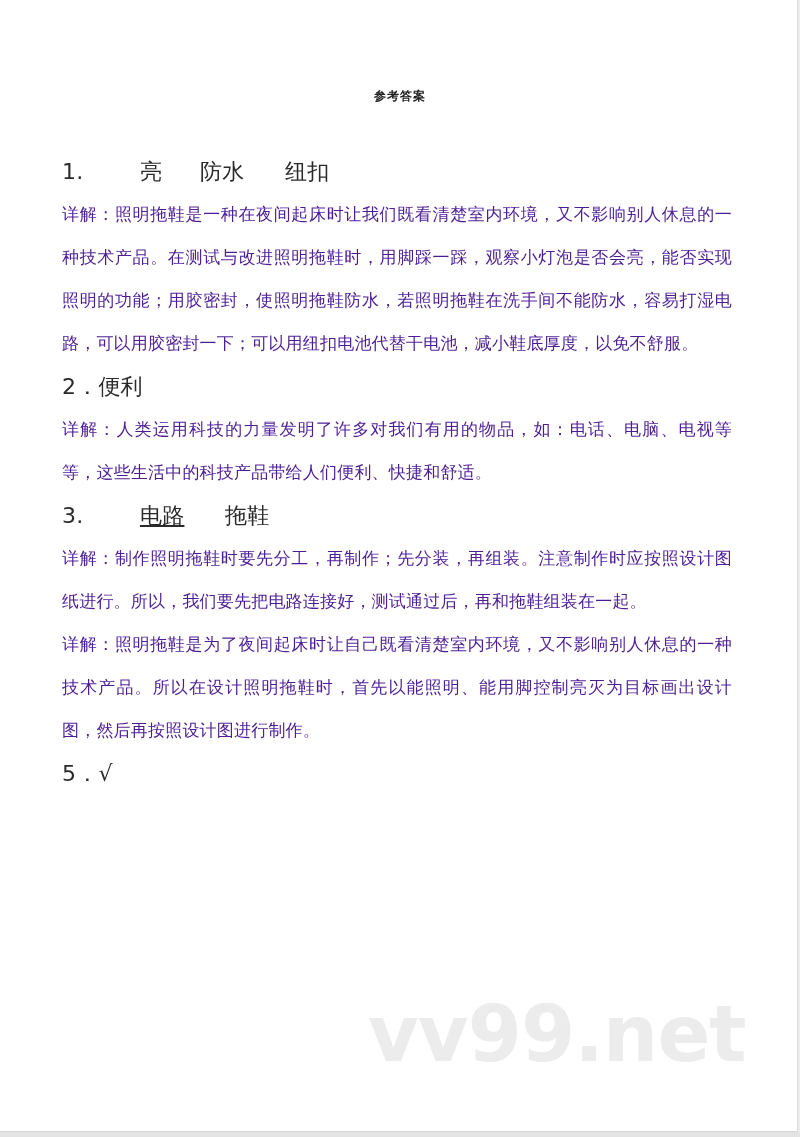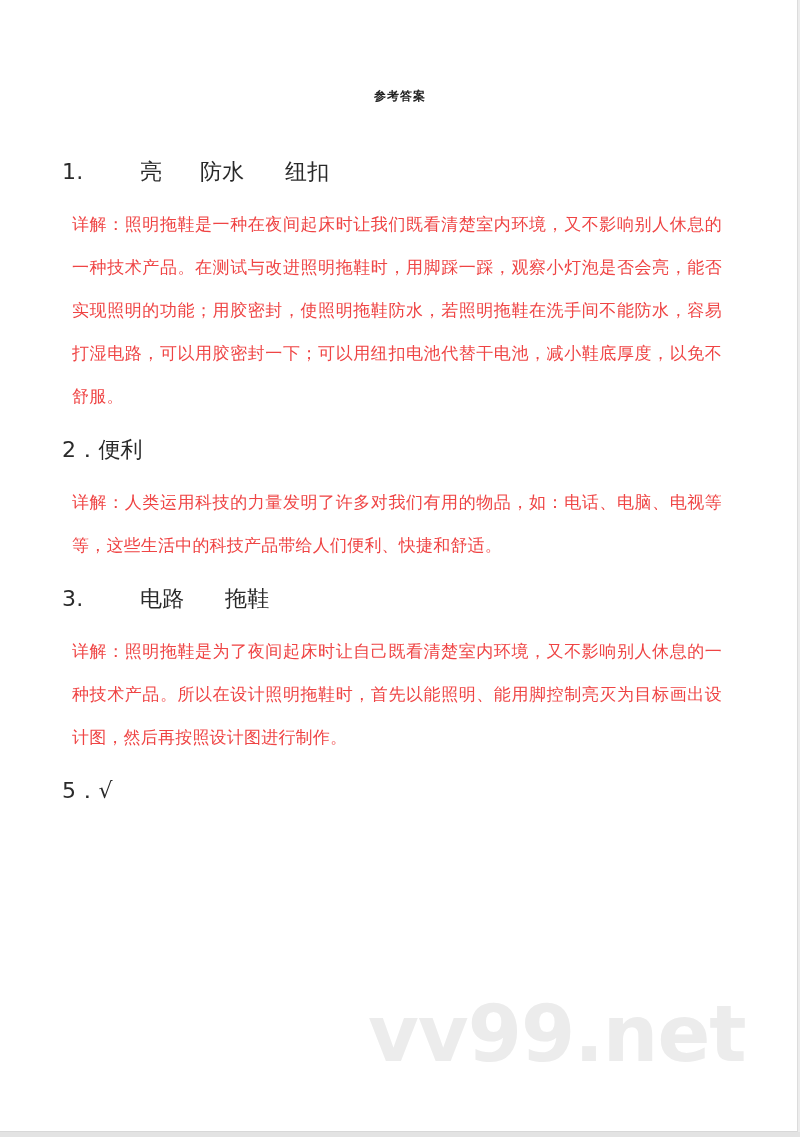--- a/index.html
+++ b/index.html
@@ -81,10 +81,10 @@
     .blank.w2 { width: 85px; }
     .blank.w3 { width: 85px; }
     .detail {
-      margin: 10px;
+      margin: 0;
       text-align: justify;
       text-align-last: left;
-      color: #ef4444;
+      color: #4c1d95;
     }
     .watermark {
       position: absolute;

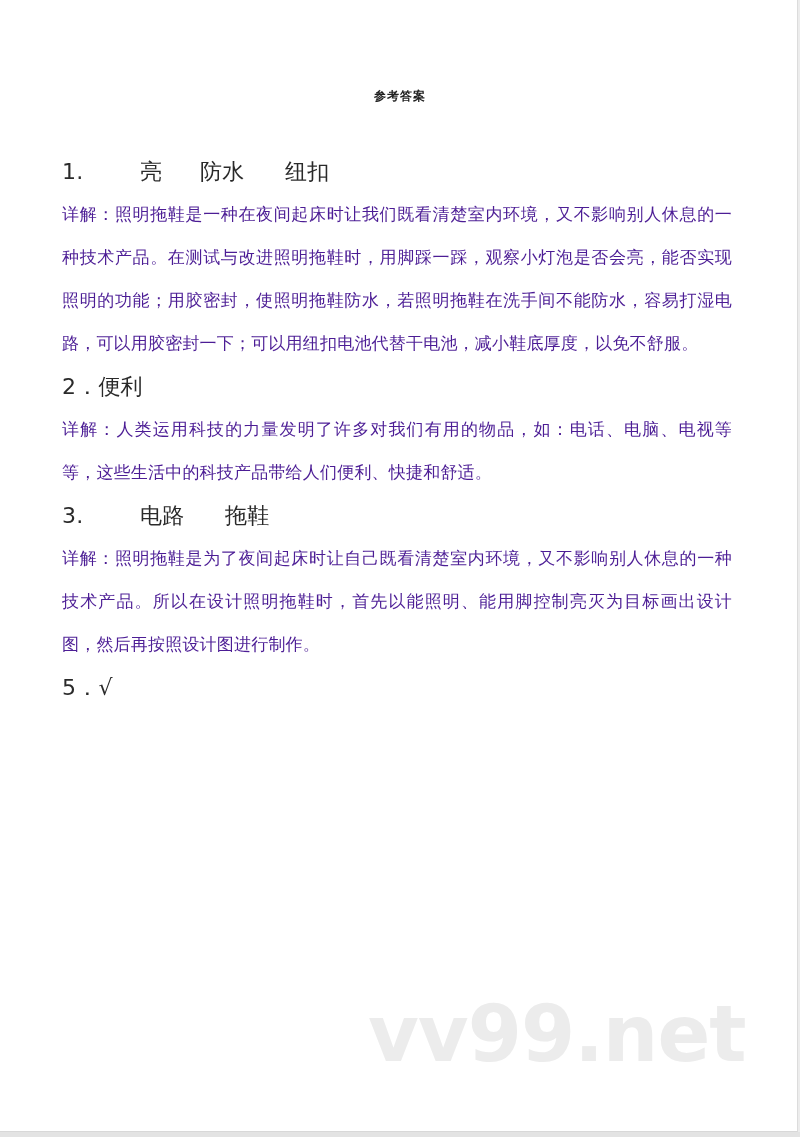--- a/index.html
+++ b/index.html
@@ -79,7 +79,7 @@
     }
     .blank.w1 { width: 60px; }
     .blank.w2 { width: 85px; }
-    .blank.w3 { width: 85px; }
+    .blank.w3 { width: 85px; text-decoration: underline; }
     .detail {
       margin: 0;
       text-align: justify;

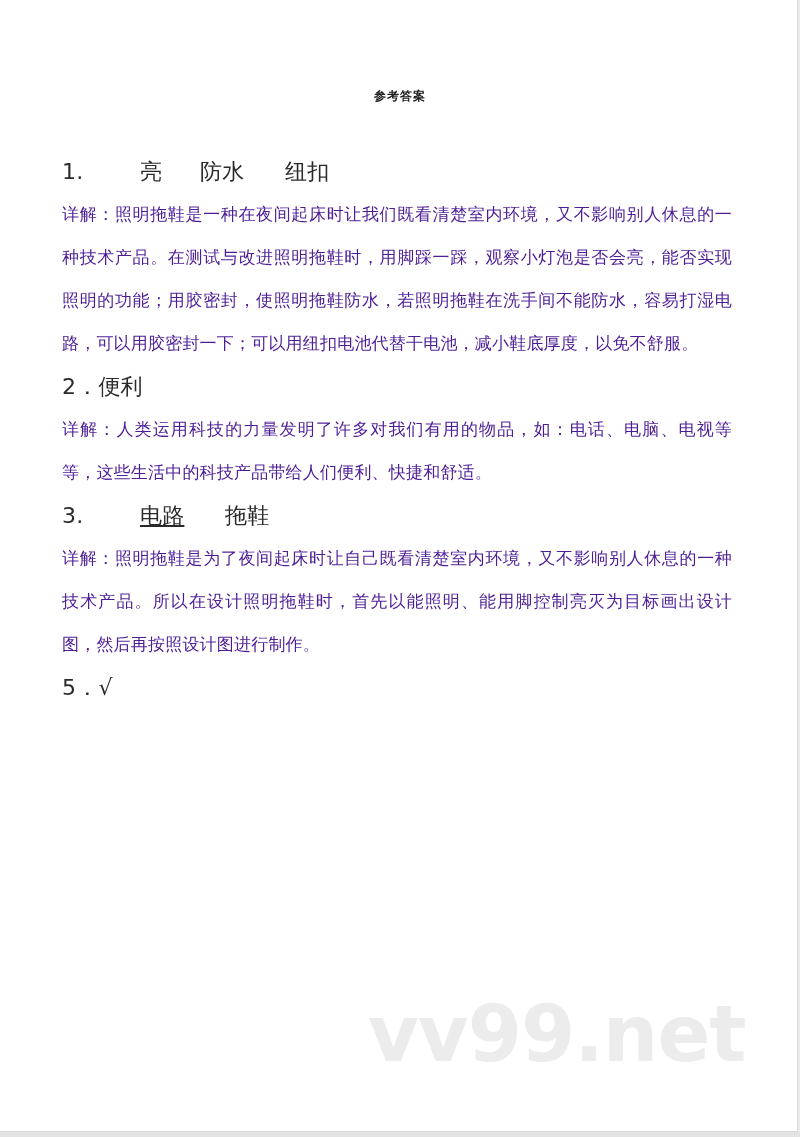--- a/index.html
+++ b/index.html
@@ -122,6 +122,7 @@
     <div class="answer-line">
       <span class="answer-num wide">3.</span><span class="blank w3">电路</span><span class="blank">拖鞋</span>
     </div>
+    <p class="detail"><span>详解：</span><span>制作照明拖鞋时要先分工，再制作；先分装，再组装。注意制作时应按照设计图纸进行。所以，我们要先把电路连接好，测试通过后，再和拖鞋组装在一起。</span></p>
 
     <p class="detail"><span>详解：</span><span>照明拖鞋是为了夜间起床时让自己既看清楚室内环境，又不影响别人休息的一种技术产品。所以在设计照明拖鞋时，首先以能照明、能用脚控制亮灭为目标画出设计图，然后再按照设计图进行制作。</span></p>
 

